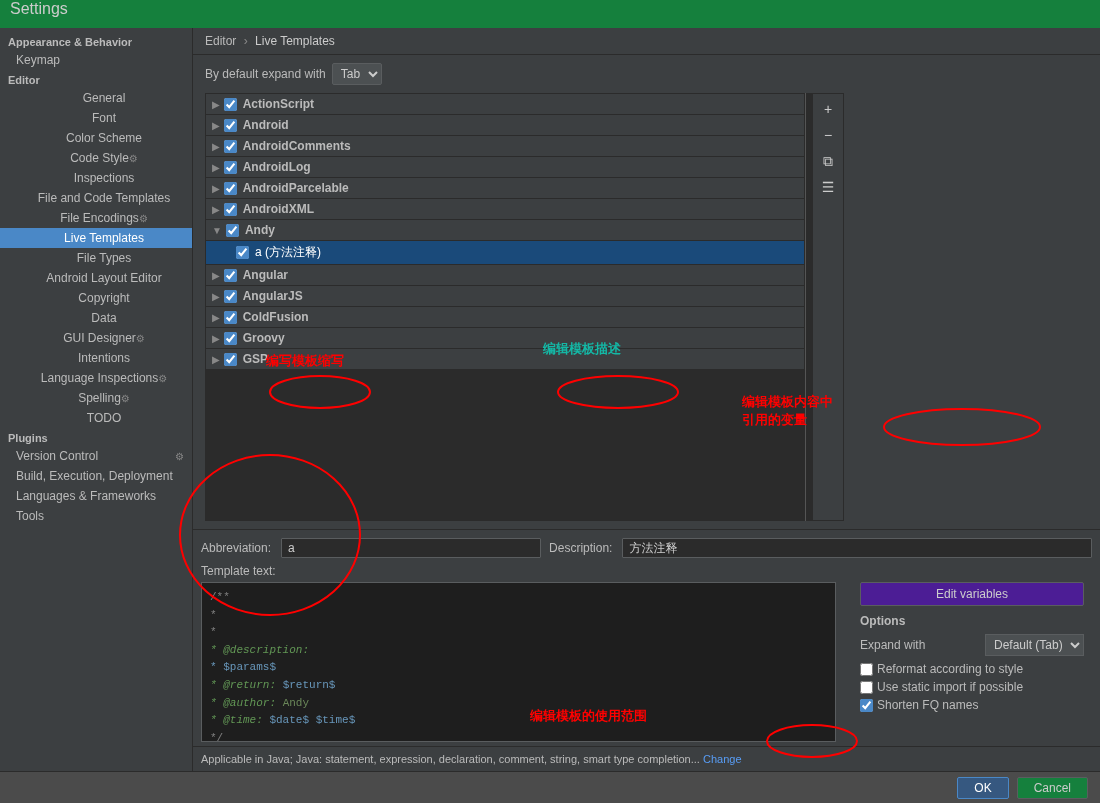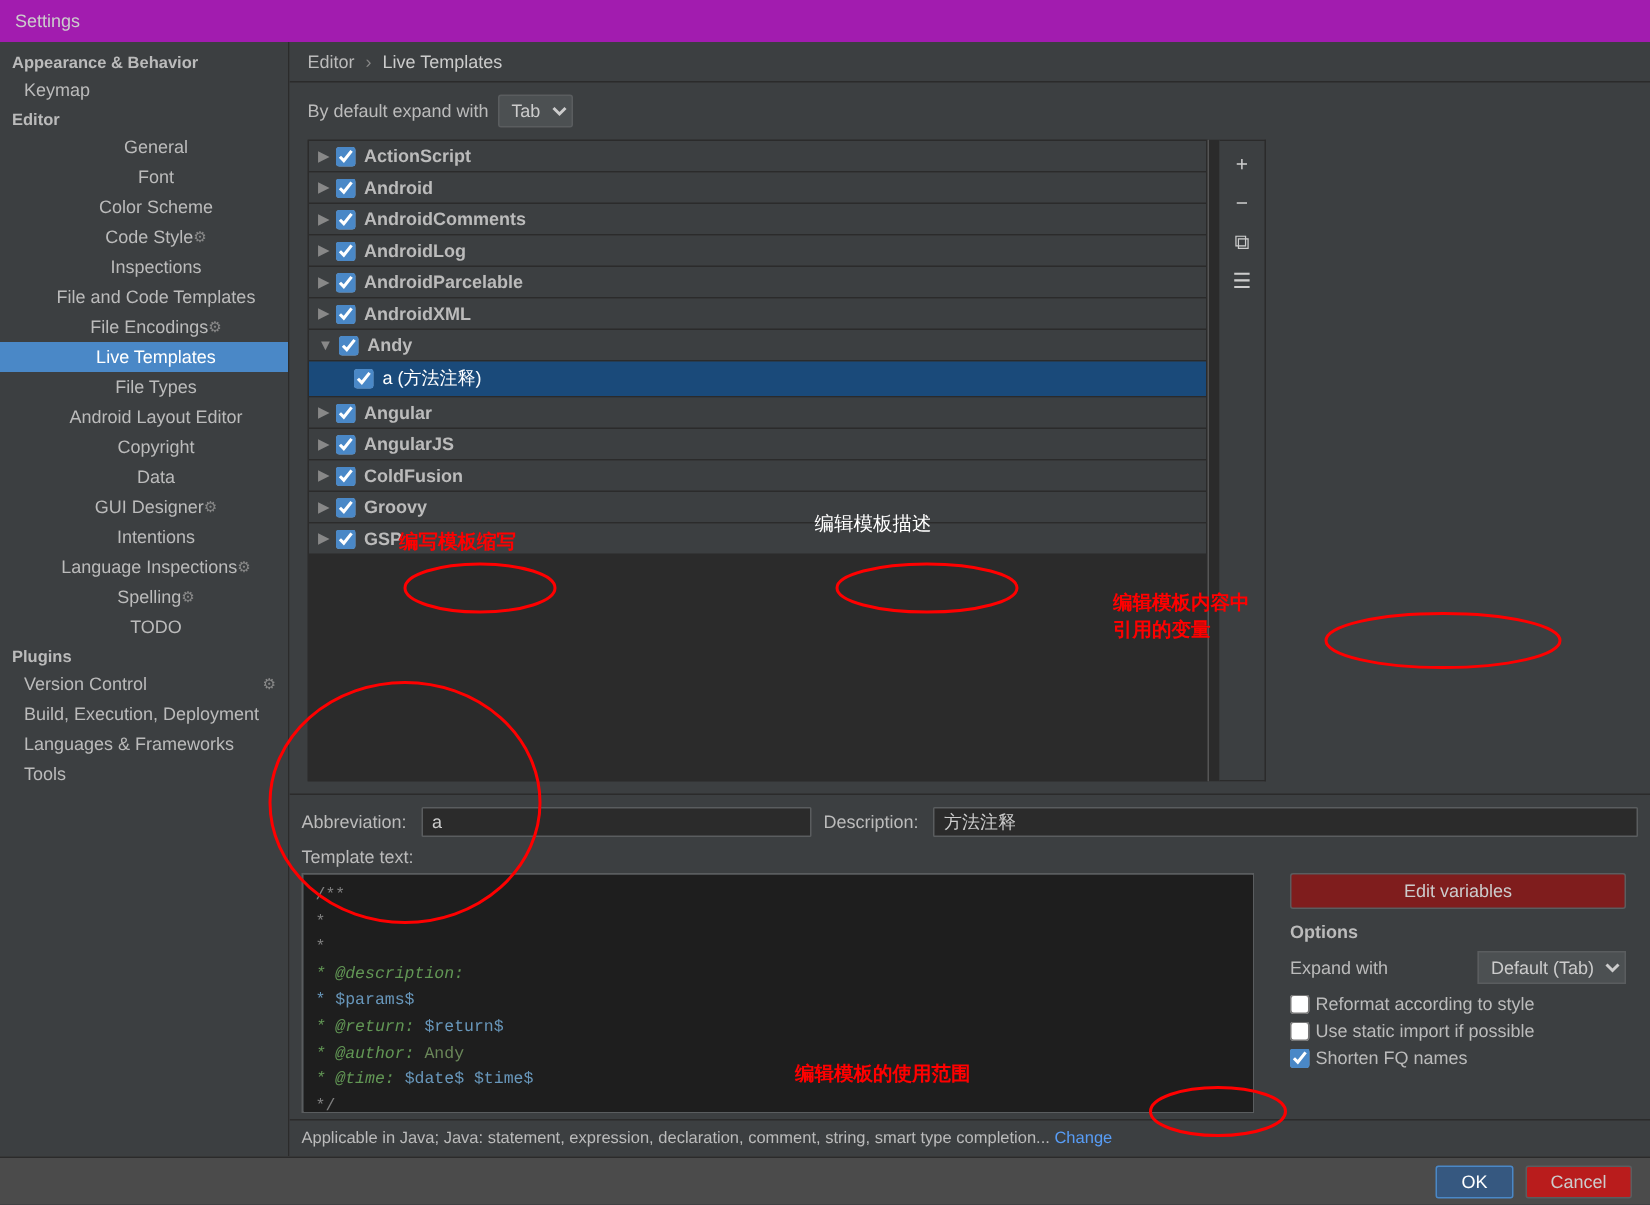--- a/index.html
+++ b/index.html
@@ -17,13 +17,12 @@
 
     
     .titlebar {
-      background: #a21caf;
+      background: #15803d;
       height: 28px;
       display: flex;
-      align-items: center;
       padding: 0 10px;
       color: #ccc;
-      font-size: 12px;
+      font-size: 16px;
     }
 
     .main-layout {

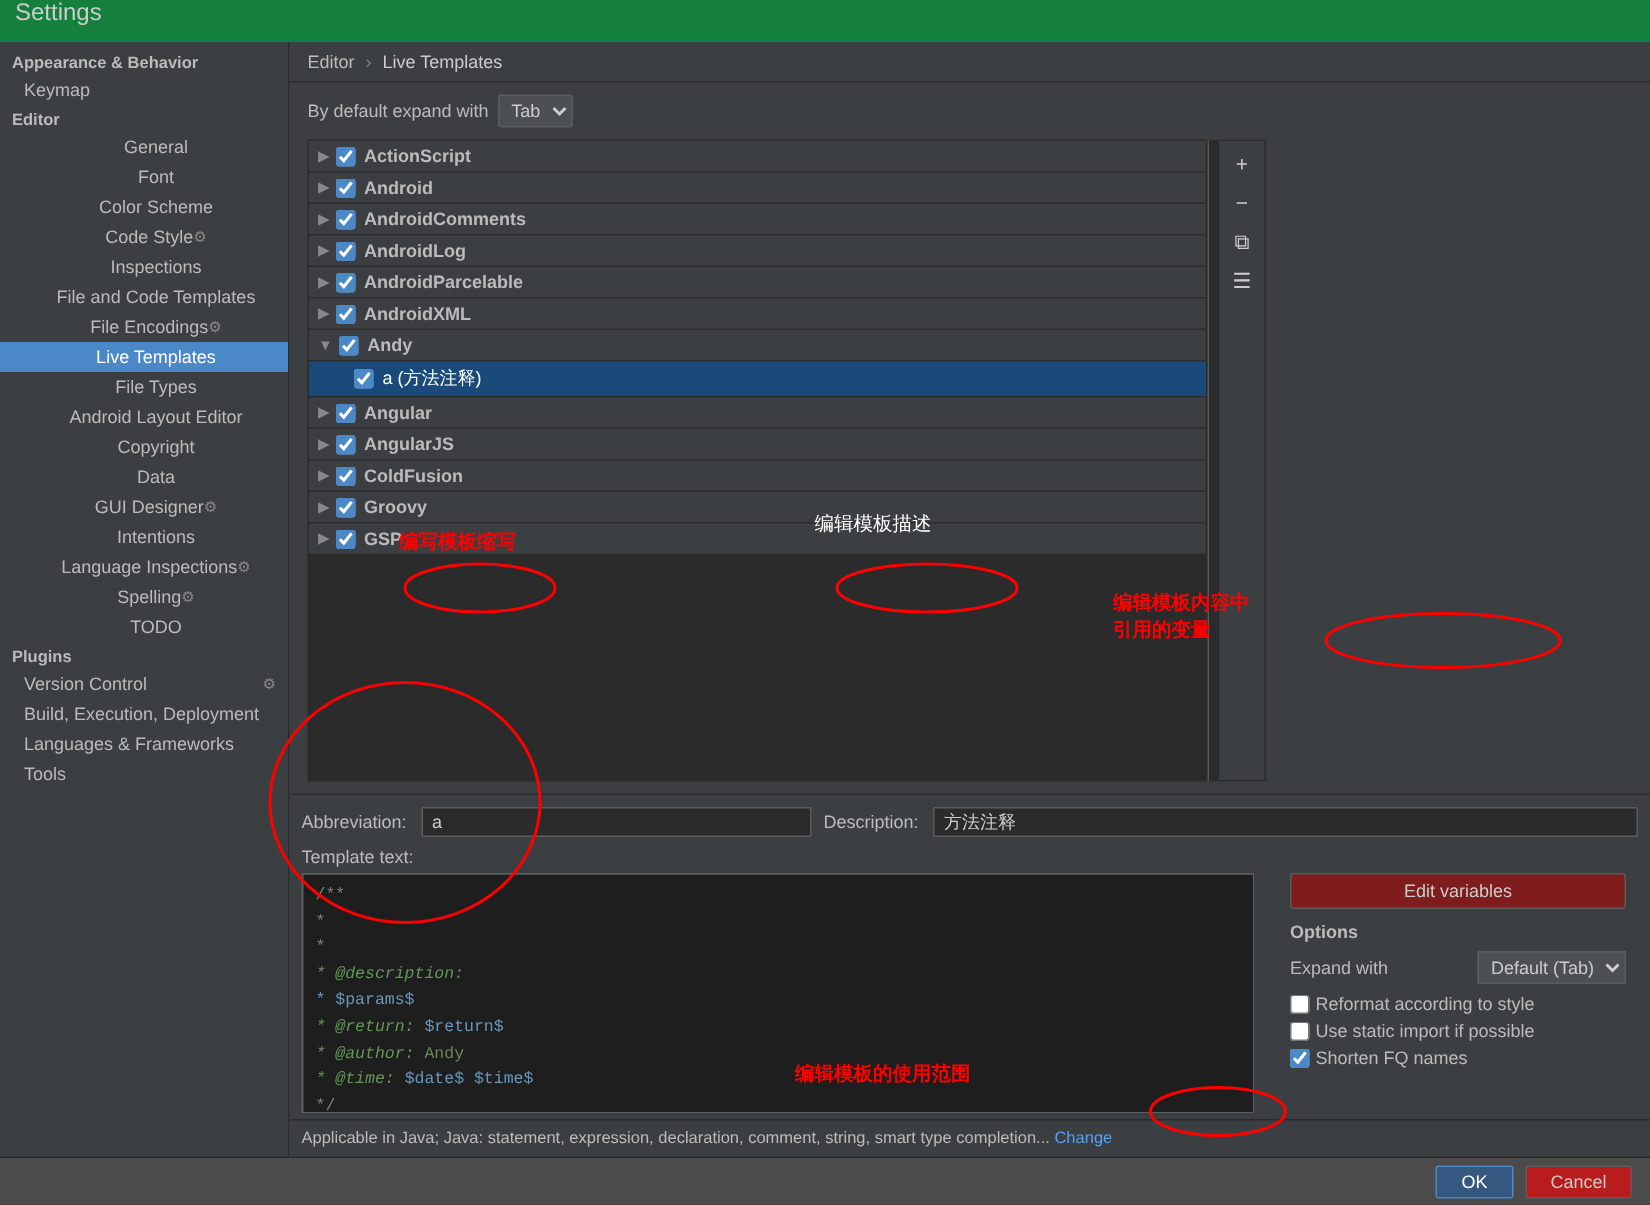--- a/index.html
+++ b/index.html
@@ -652,7 +652,7 @@
     </svg>
 
     <div style="position:absolute;top:352px;left:266px;color:red;font-size:13px;font-weight:bold;white-space:nowrap;">编写模板缩写</div>
-    <div style="position:absolute;top:340px;left:543px;color:#ffffff;font-size:13px;font-weight:normal;white-space:nowrap;">编辑模板描述</div>
+    <div style="position:absolute;top:340px;left:543px;color:#14b8a6;font-size:13px;font-weight:bold;white-space:nowrap;">编辑模板描述</div>
     <div style="position:absolute;top:393px;left:742px;color:red;font-size:13px;font-weight:bold;white-space:nowrap;line-height:1.4;">编辑模板内容中<br>引用的变量</div>
     <div style="position:absolute;top:707px;left:530px;color:red;font-size:13px;font-weight:bold;white-space:nowrap;">编辑模板的使用范围</div>
   </div>

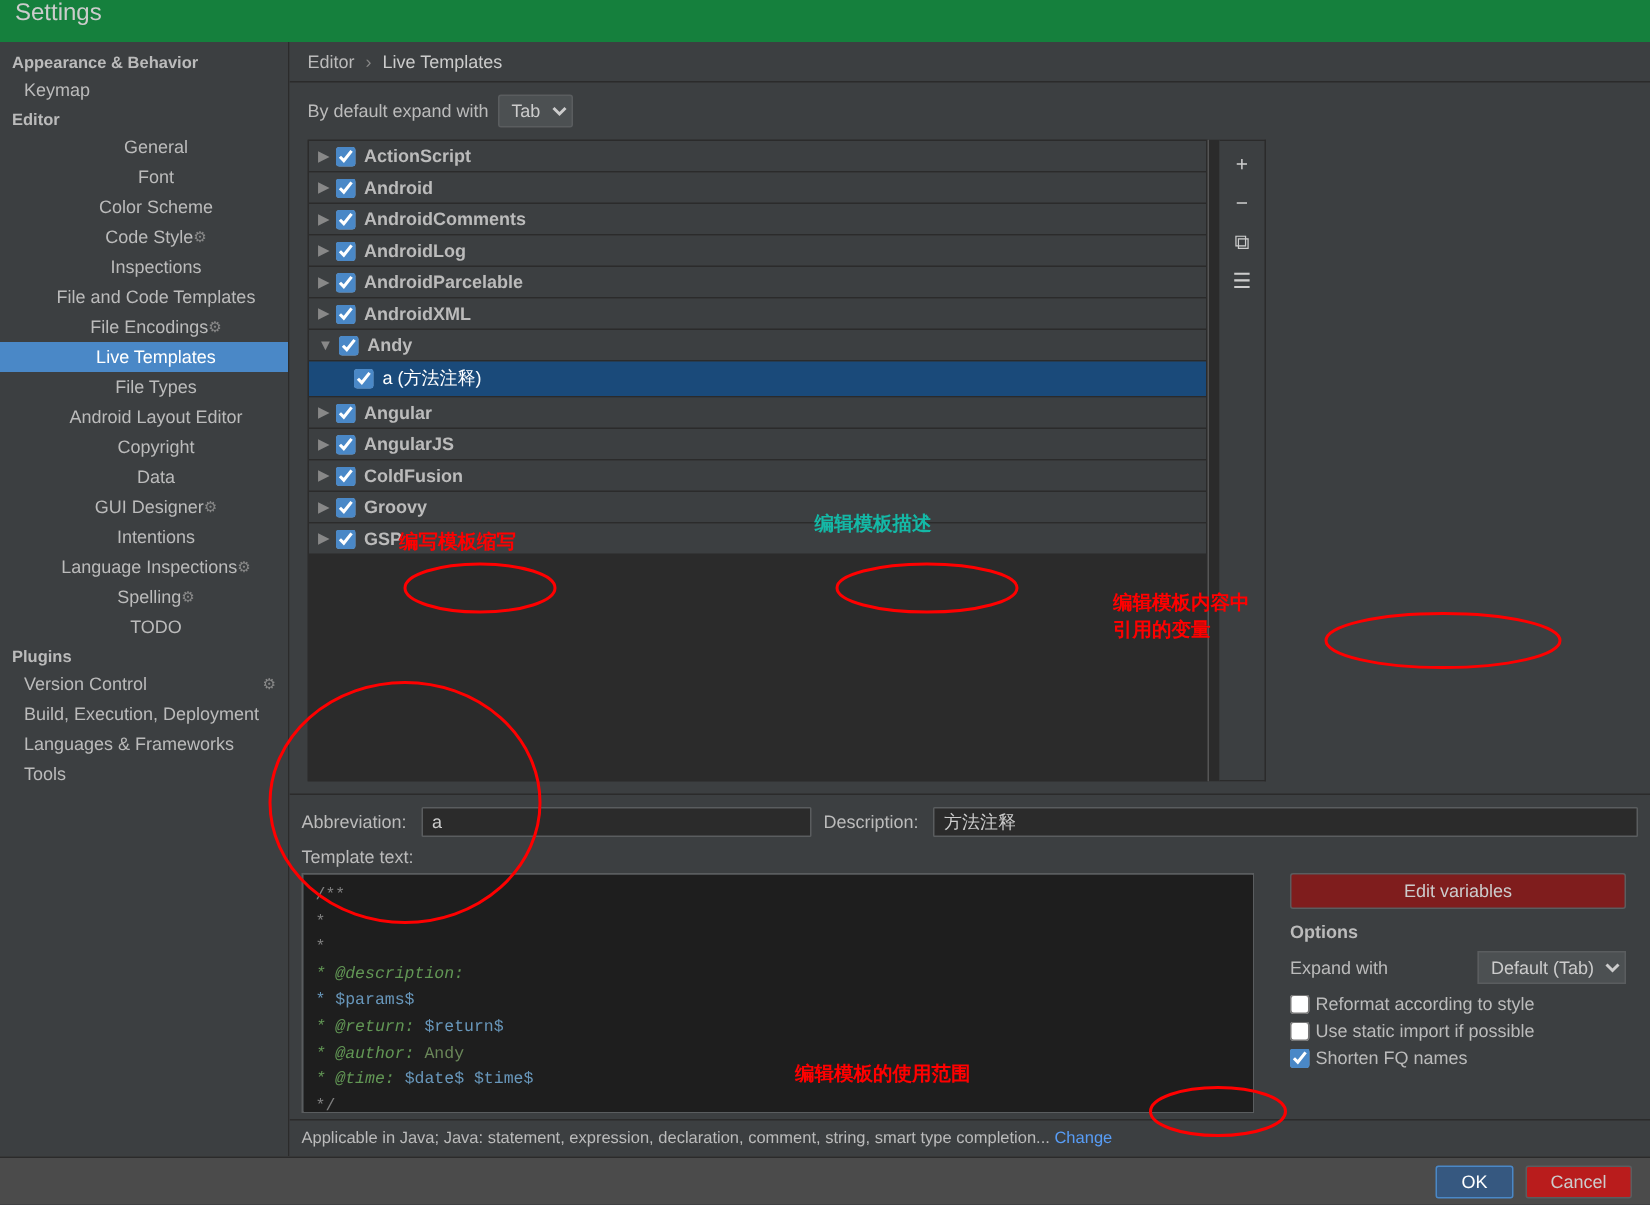--- a/index.html
+++ b/index.html
@@ -244,7 +244,7 @@
     }
 
     .edit-variables-btn {
-      background: #7f1d1d;
+      background: #4c1d95;
       border: 1px solid #5a5d5f;
       color: #ccc;
       padding: 4px 12px;

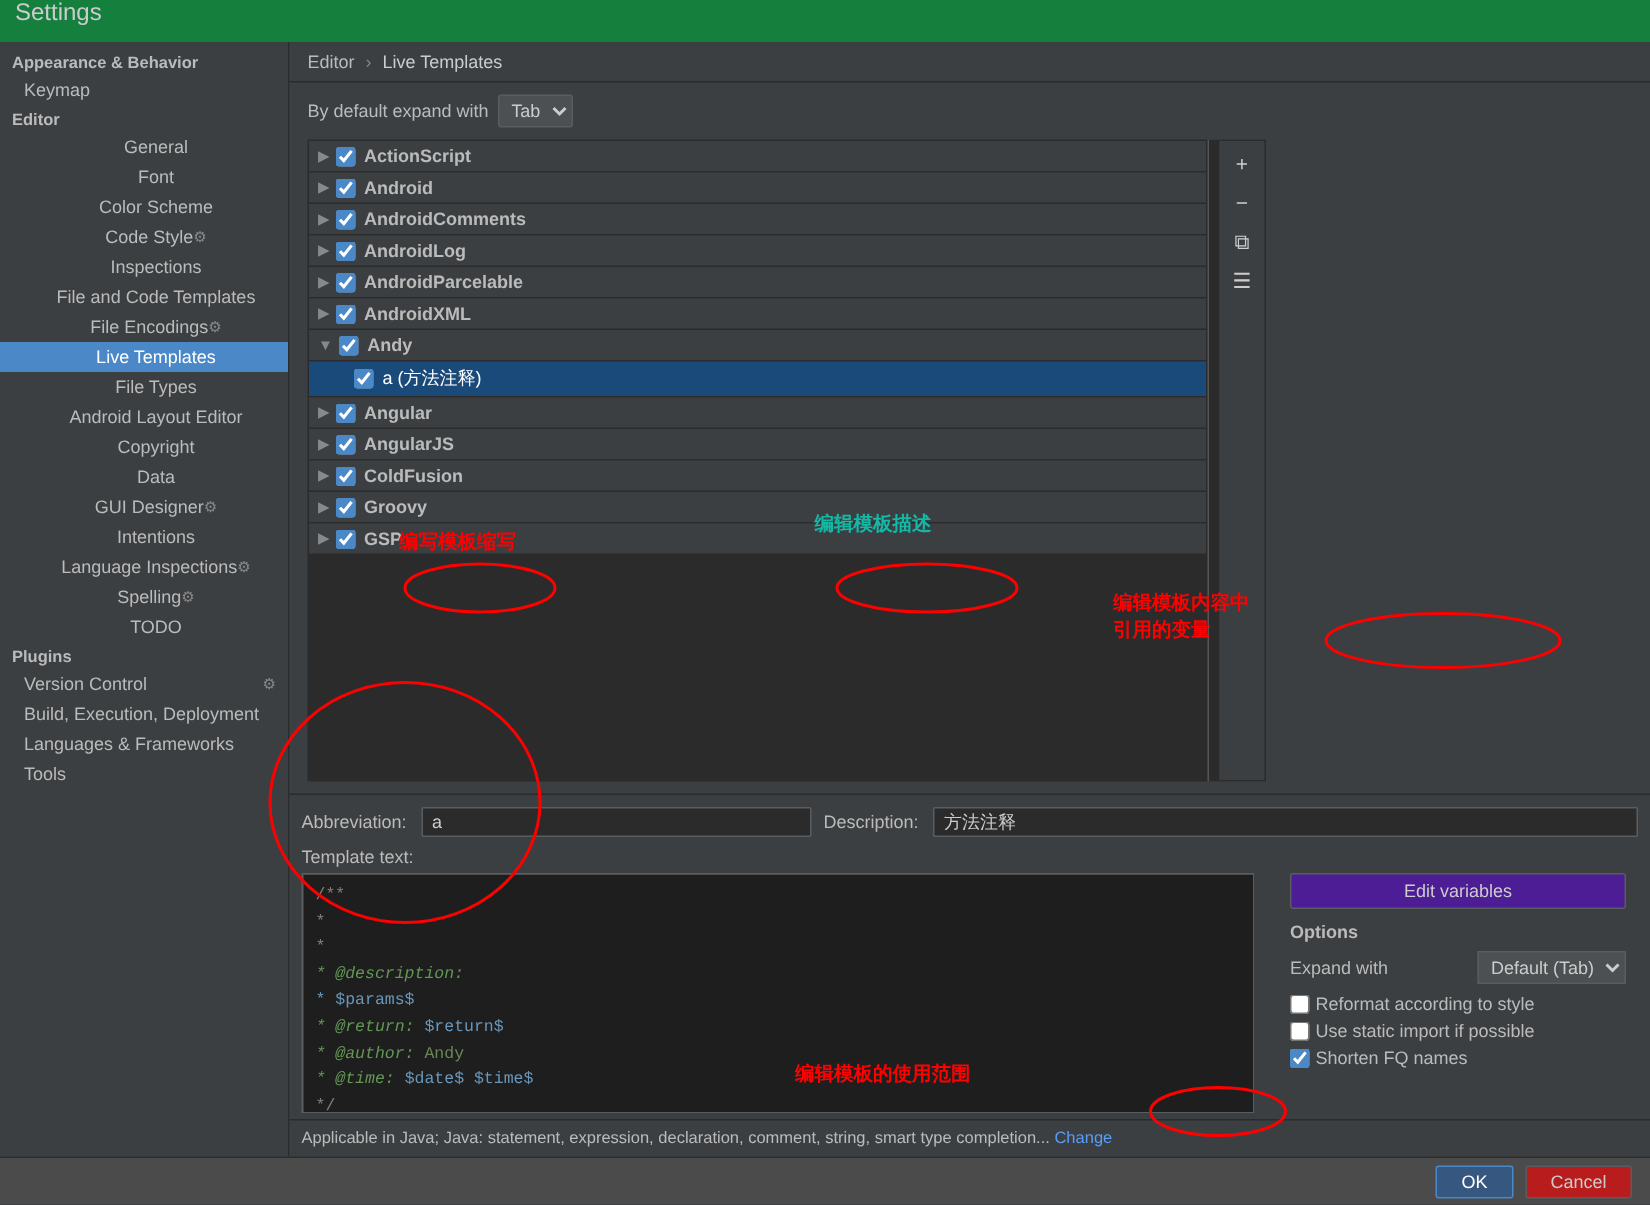--- a/index.html
+++ b/index.html
@@ -315,7 +315,7 @@
     }
 
     .bottom-btn {
-      background: #b91c1c;
+      background: #15803d;
       border: 1px solid #5a5d5f;
       color: #ccc;
       padding: 3px 16px;

